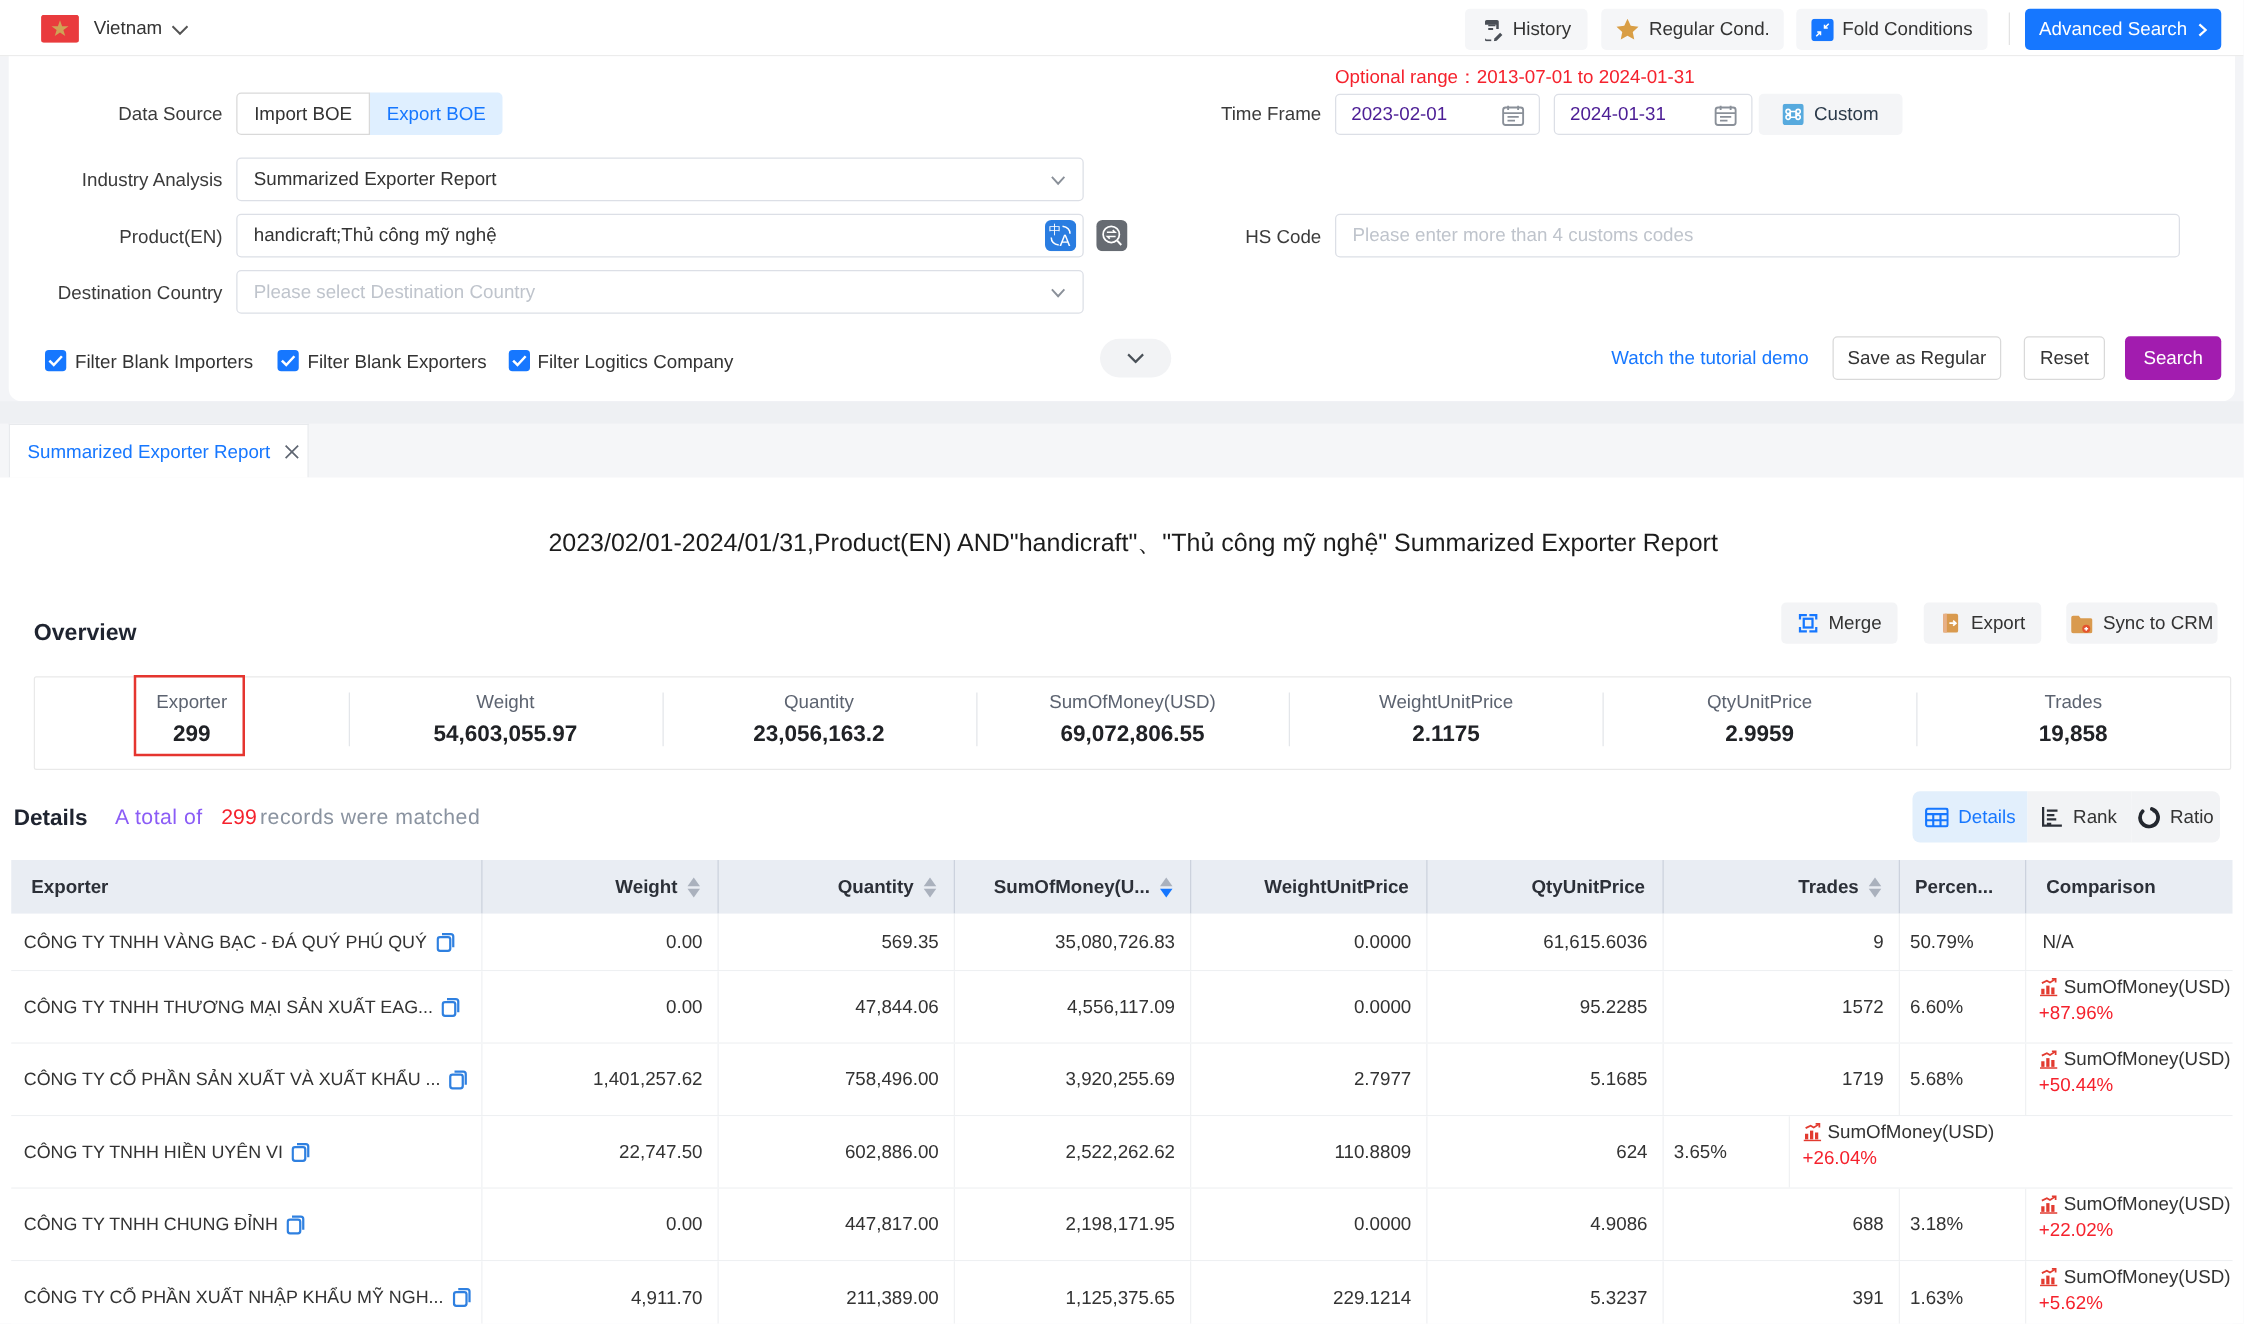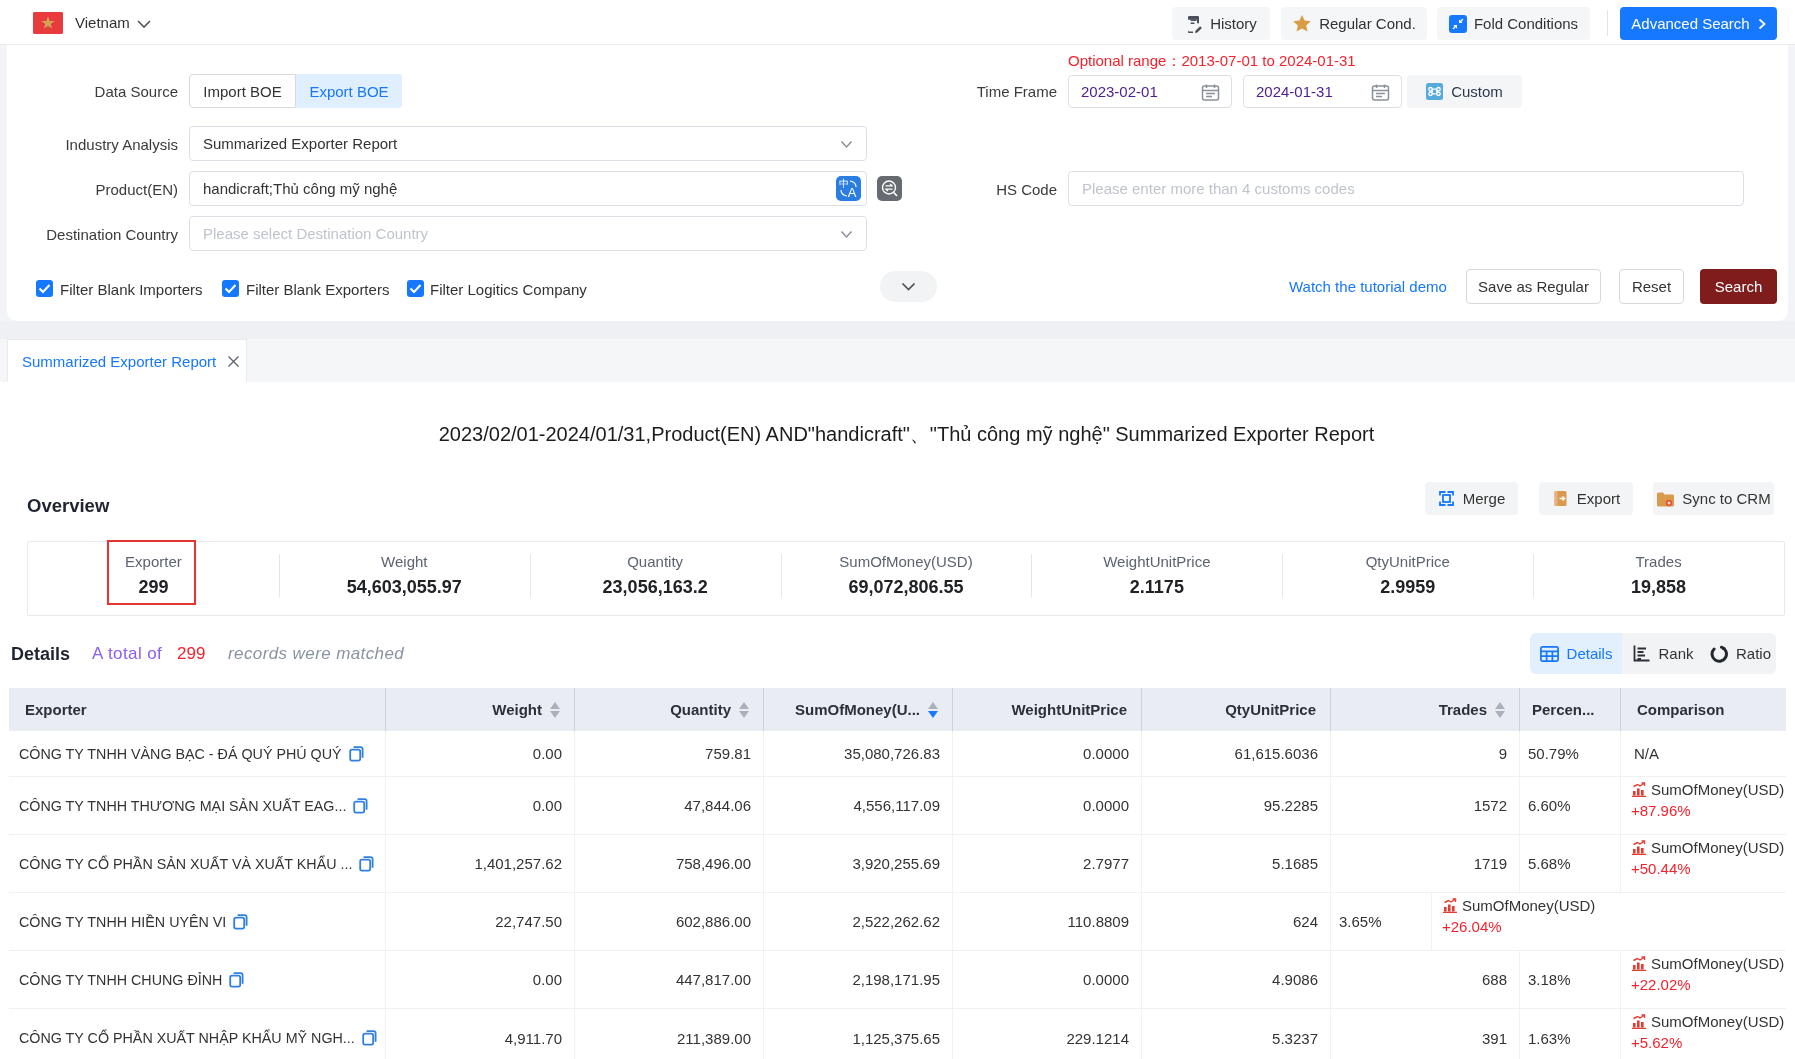--- a/index.html
+++ b/index.html
@@ -30,7 +30,7 @@
 #morechev { left:880px; top:271px; width:57px; height:31px; background:#f2f3f5; border-radius:16px; display:flex; align-items:center; justify-content:center; }
 #tutorial { left:1289px; top:278px; font-size:15px; color:#1677ff; }
 .formbtn { position:absolute; top:269px; height:35px; border:1px solid #d9d9d9; border-radius:4px; background:#fff; font-size:15px; color:#333; display:flex; align-items:center; justify-content:center; }
-#searchbtn { left:1700px; top:269px; width:77px; height:35px; background:#7f1d1d; border-radius:4px; color:#fff; font-size:15px; display:flex; align-items:center; justify-content:center; border:none; }
+#searchbtn { left:1700px; top:269px; width:77px; height:35px; background:#a21caf; border-radius:4px; color:#fff; font-size:15px; display:flex; align-items:center; justify-content:center; border:none; }
 
 
 #graygap { left:0; top:321px; width:1795px; height:18px; background:#eef0f3; }

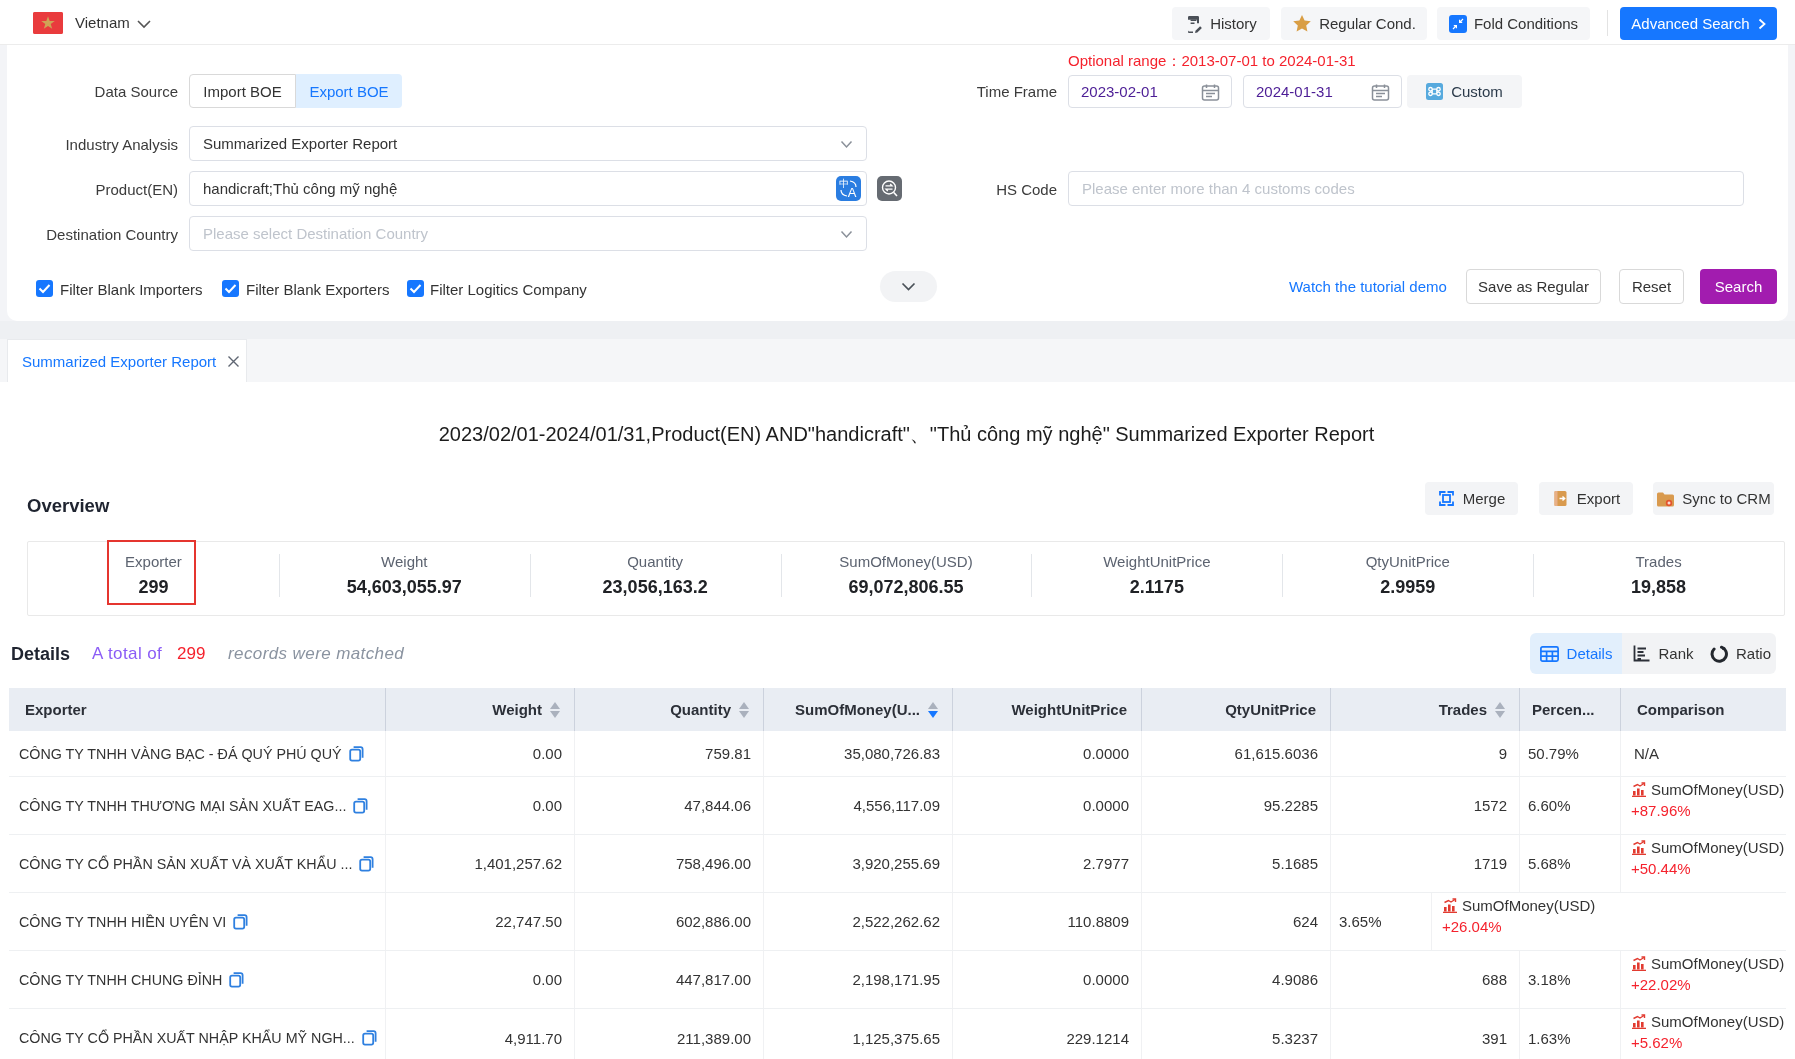--- a/index.html
+++ b/index.html
@@ -243,7 +243,7 @@
   <div class="abs" id="dettitle">Details</div>
   <div class="abs" style="left:92px;top:644px;font-size:17px;color:#8b5cf6;letter-spacing:0.4px;">A total of</div>
   <div class="abs" style="left:177px;top:644px;font-size:17px;color:#f5222d;">299</div>
-  <div class="abs" style="left:228px;top:644px;font-size:17px;color:#8a93a0;letter-spacing:0.4px;font-style:italic;">records were matched</div>
+  <div class="abs" style="left:208px;top:644px;font-size:17px;color:#8a93a0;letter-spacing:0.4px;">records were matched</div>
   <div class="segbtn" style="left:1530px;width:92px;background:#e2effc;color:#1677ff;border-radius:6px 0 0 6px;"><svg width="19" height="16" viewBox="0 0 19 16">
         <rect x="0.9" y="0.9" width="17.2" height="14.2" rx="1.6" fill="none" stroke="#1677ff" stroke-width="1.7"></rect>
         <path d="M0.9 5.3 H18.1 M0.9 10.2 H18.1 M6.6 5.3 V15.1 M12.4 5.3 V15.1" stroke="#1677ff" stroke-width="1.7"></path>

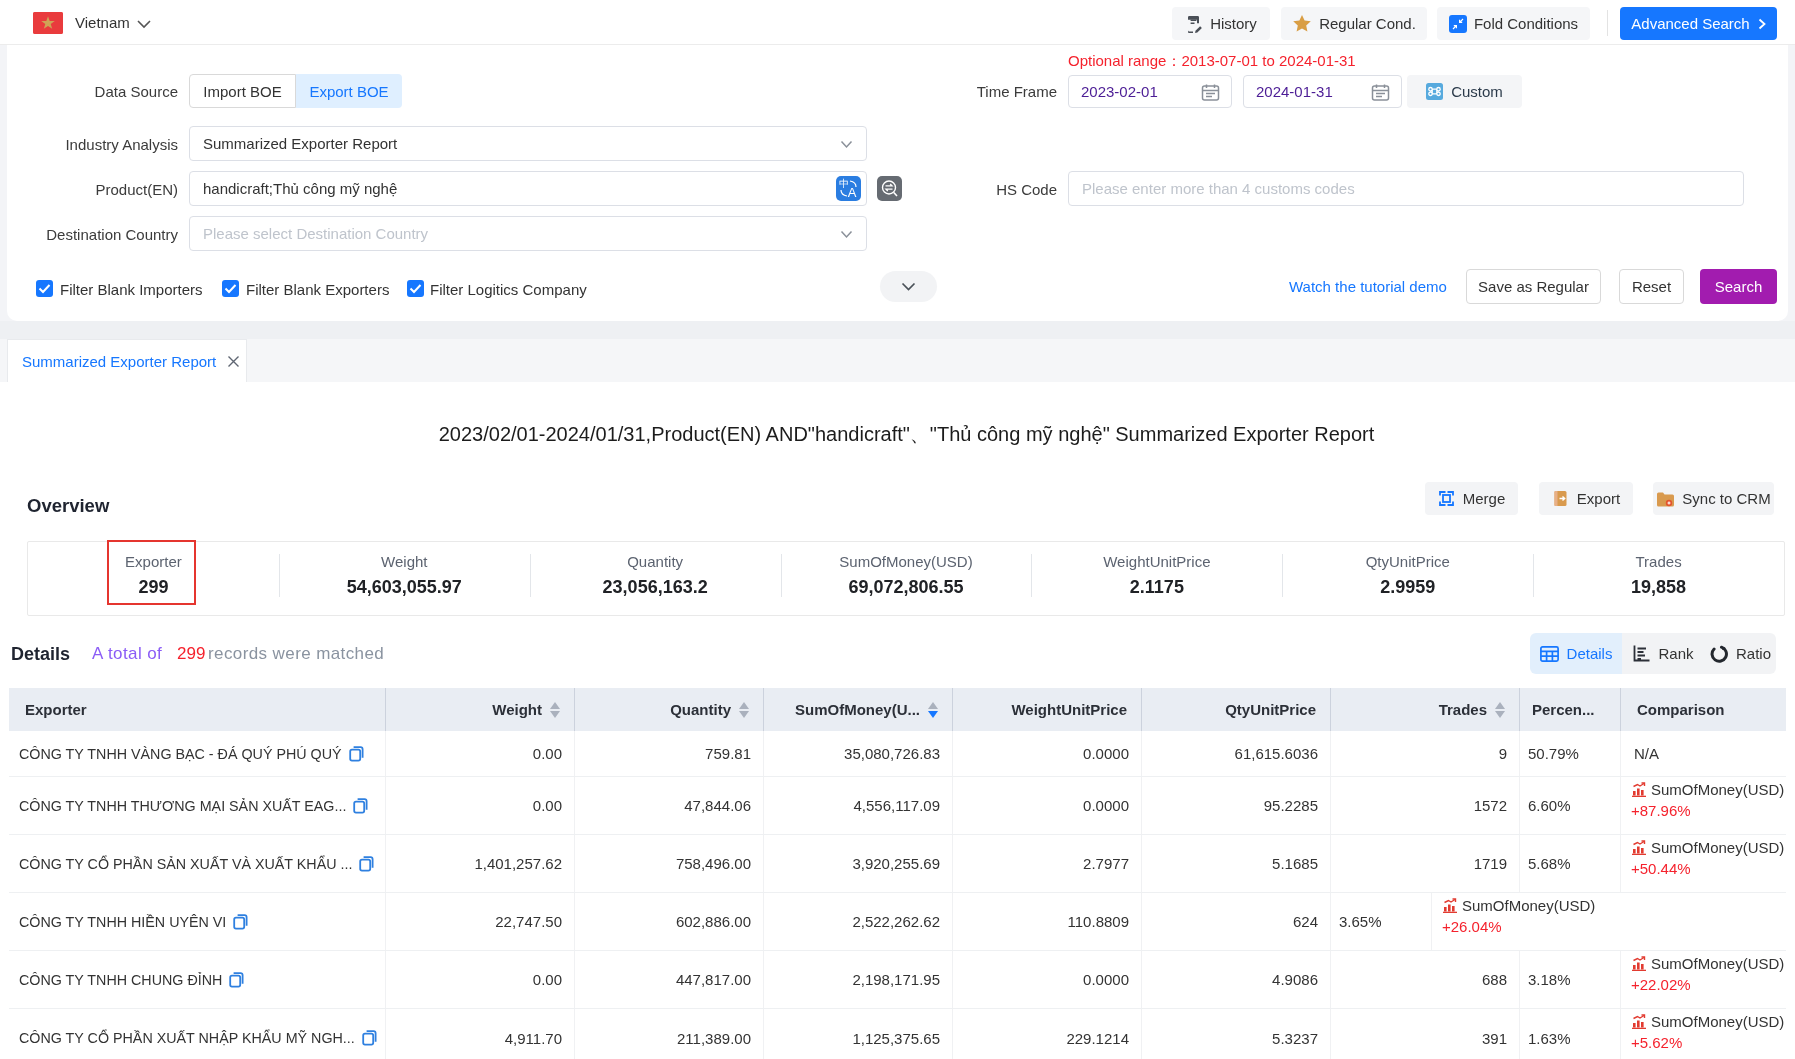--- a/index.html
+++ b/index.html
@@ -287,7 +287,7 @@
           <path d="M4.6 1.2 h7 a2 2 0 0 1 2 2 v8.6" stroke="#2f80e0" stroke-width="1.8" fill="none"></path>
         </svg></div>
     <div class="td num" style="width:189px;">0.00</div>
-    <div class="td num" style="width:189px;">759.81</div>
+    <div class="td num" style="width:189px;">569.35</div>
     <div class="td num" style="width:189px;">35,080,726.83</div>
     <div class="td num" style="width:189px;">0.0000</div>
     <div class="td num" style="width:189px;">61,615.6036</div>

